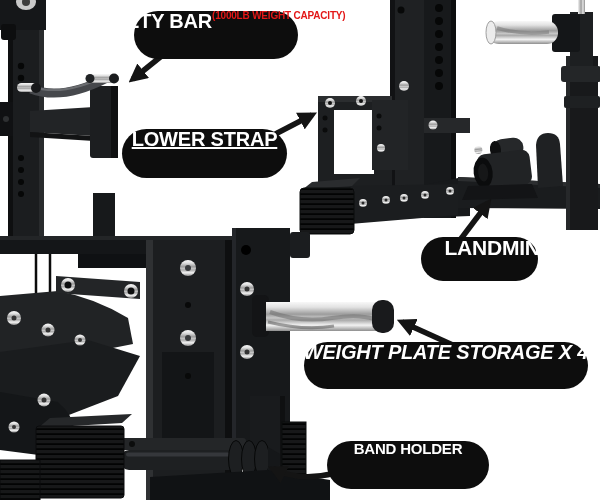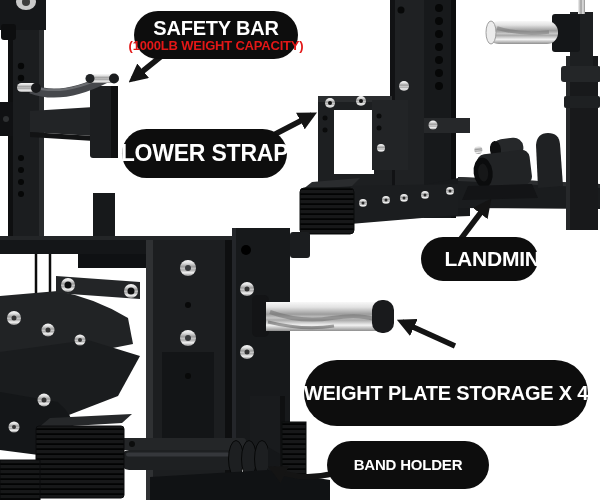--- a/index.html
+++ b/index.html
@@ -7,7 +7,7 @@
          font-family:"Liberation Sans",sans-serif;}
   .stage svg{position:absolute;left:0;top:0;}
   .pill{position:absolute;background:#0d0d0d;border-radius:40px;color:#ffffff;
-        display:flex;flex-direction:column;align-items:center;justify-content:center;
+        display:flex;align-items:flex-start;justify-content:center;
         font-weight:bold;line-height:1.05;z-index:5;text-align:center;}
   .pill-main{white-space:nowrap;letter-spacing:-0.2px;}
   .pill-sub{white-space:nowrap;color:#e31717;font-size:13px;letter-spacing:-0.2px;}

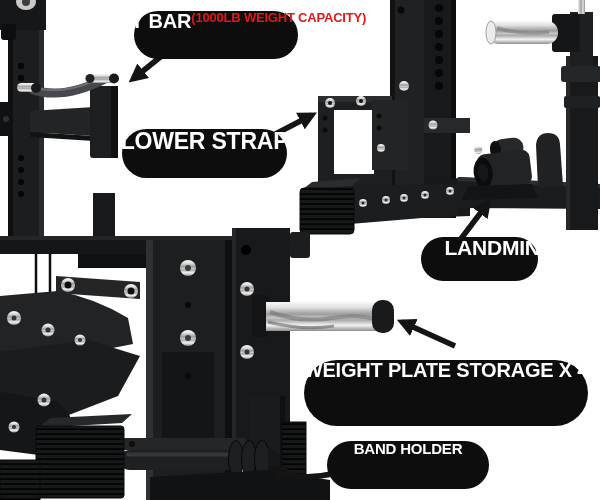--- a/index.html
+++ b/index.html
@@ -10,7 +10,7 @@
         display:flex;align-items:flex-start;justify-content:center;
         font-weight:bold;line-height:1.05;z-index:5;text-align:center;}
   .pill-main{white-space:nowrap;letter-spacing:-0.2px;}
-  .pill-sub{white-space:nowrap;color:#e31717;font-size:13px;letter-spacing:-0.2px;}
+  .pill-sub{white-space:nowrap;color:#e31717;font-size:10px;letter-spacing:-0.2px;}
   #c1 .pill-main{font-size:20px;}
   #c2 .pill-main{font-size:23px;}
   #c3 .pill-main{font-size:21px;margin-left:39px;}

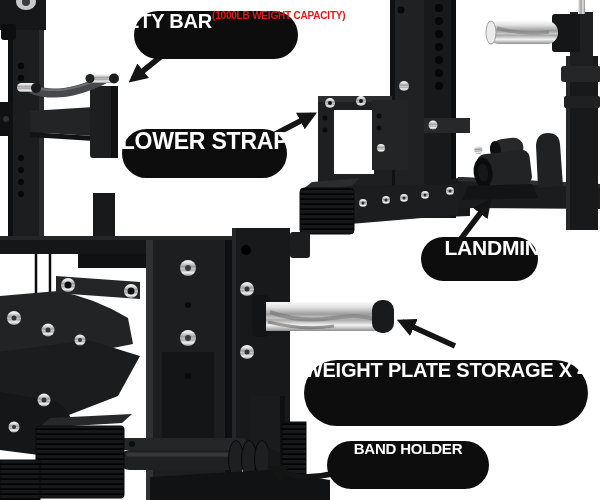--- a/index.html
+++ b/index.html
@@ -12,7 +12,7 @@
   .pill-main{white-space:nowrap;letter-spacing:-0.2px;}
   .pill-sub{white-space:nowrap;color:#e31717;font-size:10px;letter-spacing:-0.2px;}
   #c1 .pill-main{font-size:20px;}
-  #c2 .pill-main{font-size:23px;}
+  #c2 .pill-main{font-size:20px;text-decoration:underline;}
   #c3 .pill-main{font-size:21px;margin-left:39px;}
   #c4 .pill-main{font-size:20px;}
   #c5 .pill-main{font-size:15px;}

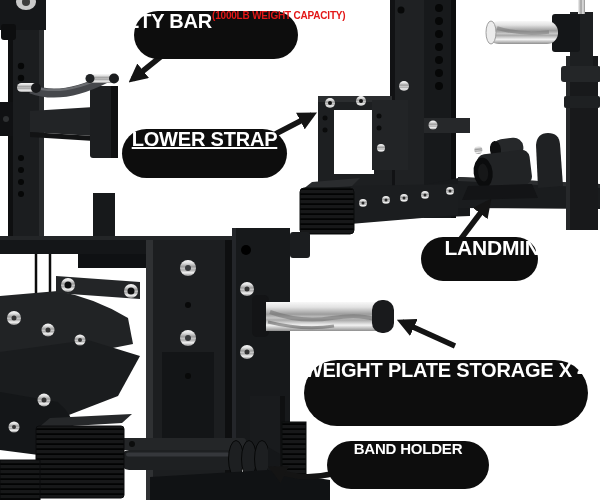--- a/index.html
+++ b/index.html
@@ -264,7 +264,7 @@
   <span class="pill-main">LANDMINE</span>
 </div>
 
-<div class="pill" id="c4" style="left:304px;top:360px;width:284px;height:66px;">
+<div class="pill" id="c4" style="left:304px;top:342px;width:284px;height:47px;font-style:italic;">
   <span class="pill-main">WEIGHT PLATE STORAGE X 4</span>
 </div>
 

